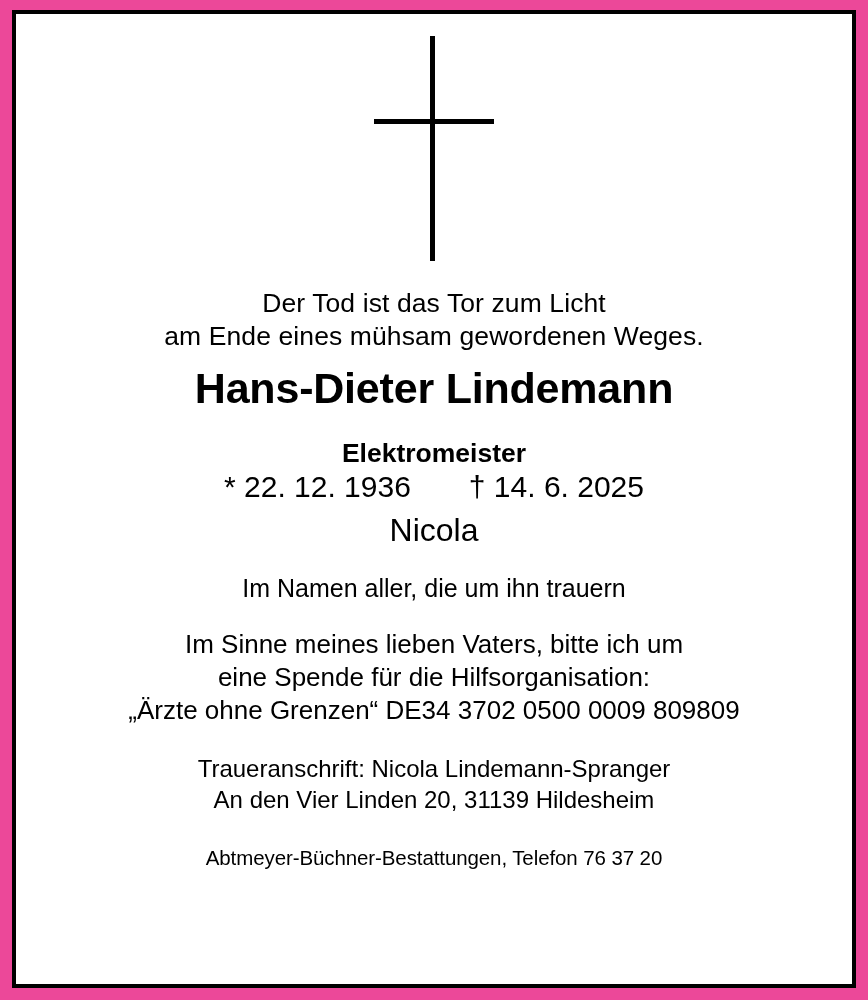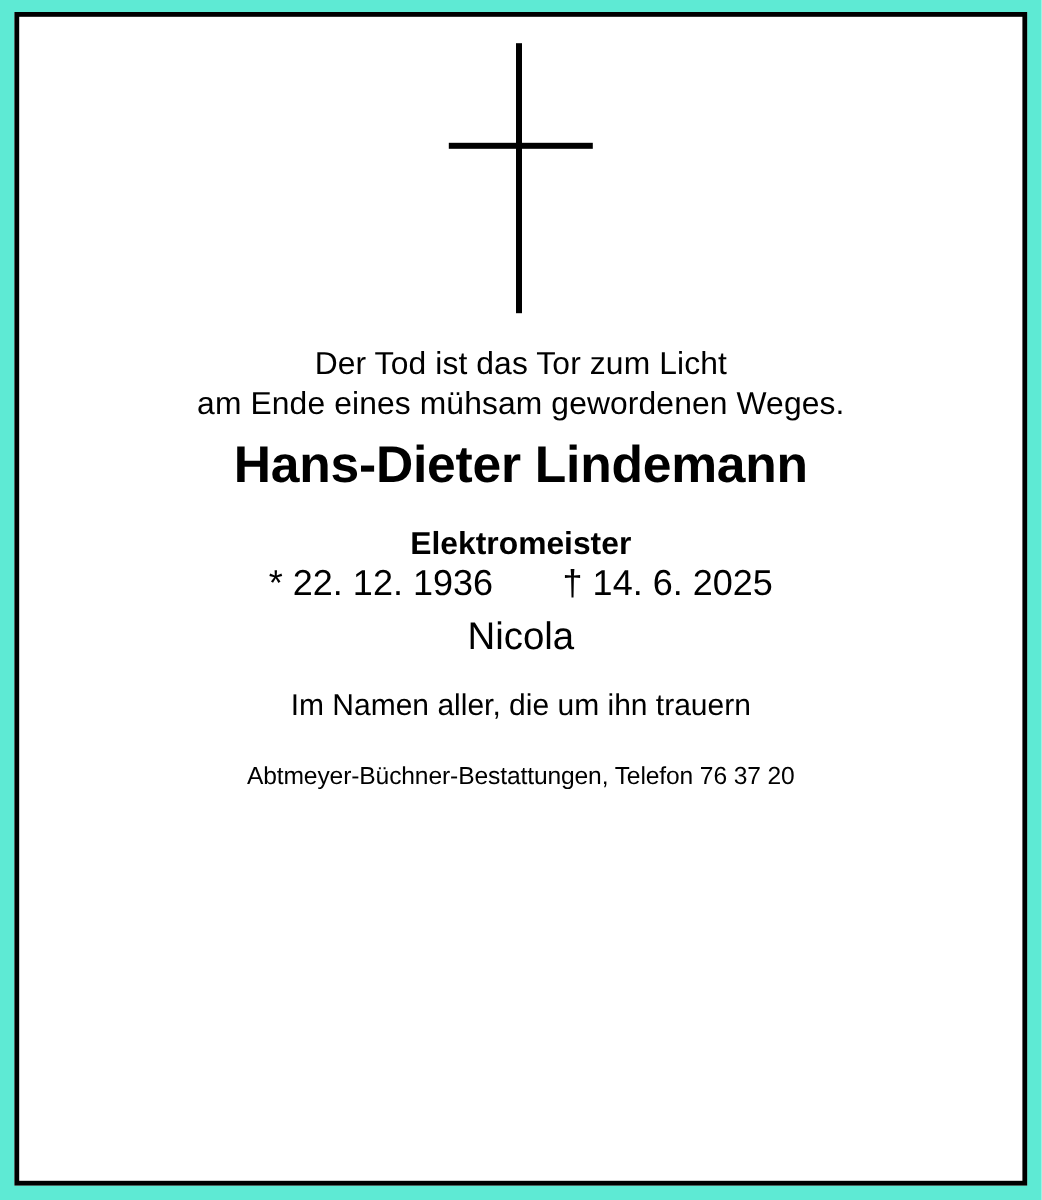--- a/index.html
+++ b/index.html
@@ -18,7 +18,7 @@
     position: relative;
     width: 868px;
     height: 1000px;
-    background: #5eead4;
+    background: #ec4899;
     box-sizing: border-box;
     padding: 10px 12px 12px 12px;
   }

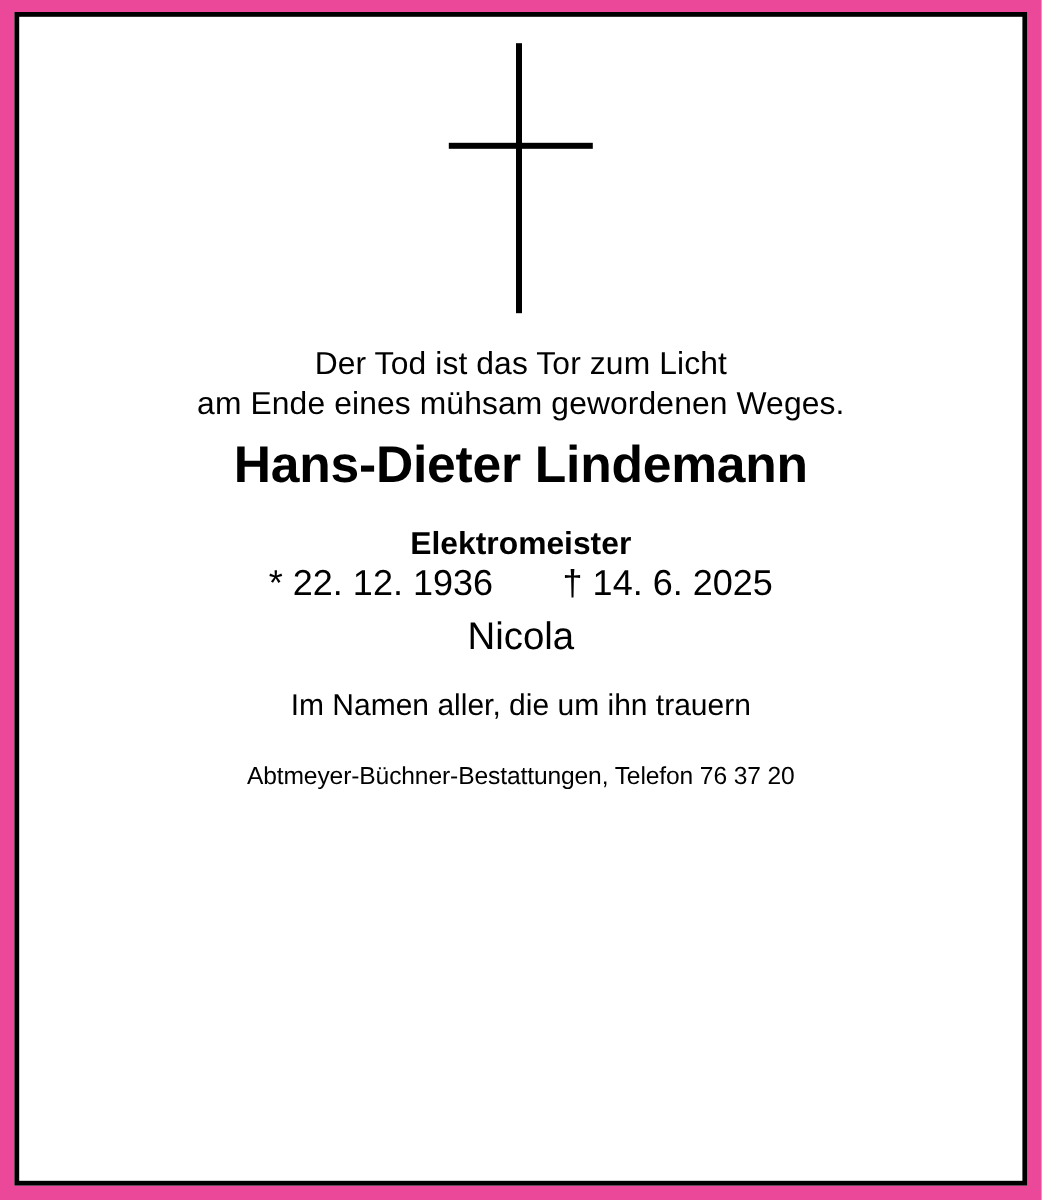--- a/index.html
+++ b/index.html
@@ -146,6 +146,11 @@
 
     <div class="block inname">Im Namen aller, die um ihn trauern</div>
 
+    <div class="block donation">
+      <div>Im Sinne meines lieben Vaters, bitte ich um</div>
+      <div>eine Spende für die Hilfsorganisation:</div>
+      <div>„Ärzte ohne Grenzen“ DE34 3702 0500 0009 809809</div>
+    </div>
 
 
     <div class="block funeral-home">Abtmeyer-Büchner-Bestattungen, Telefon 76 37 20</div>

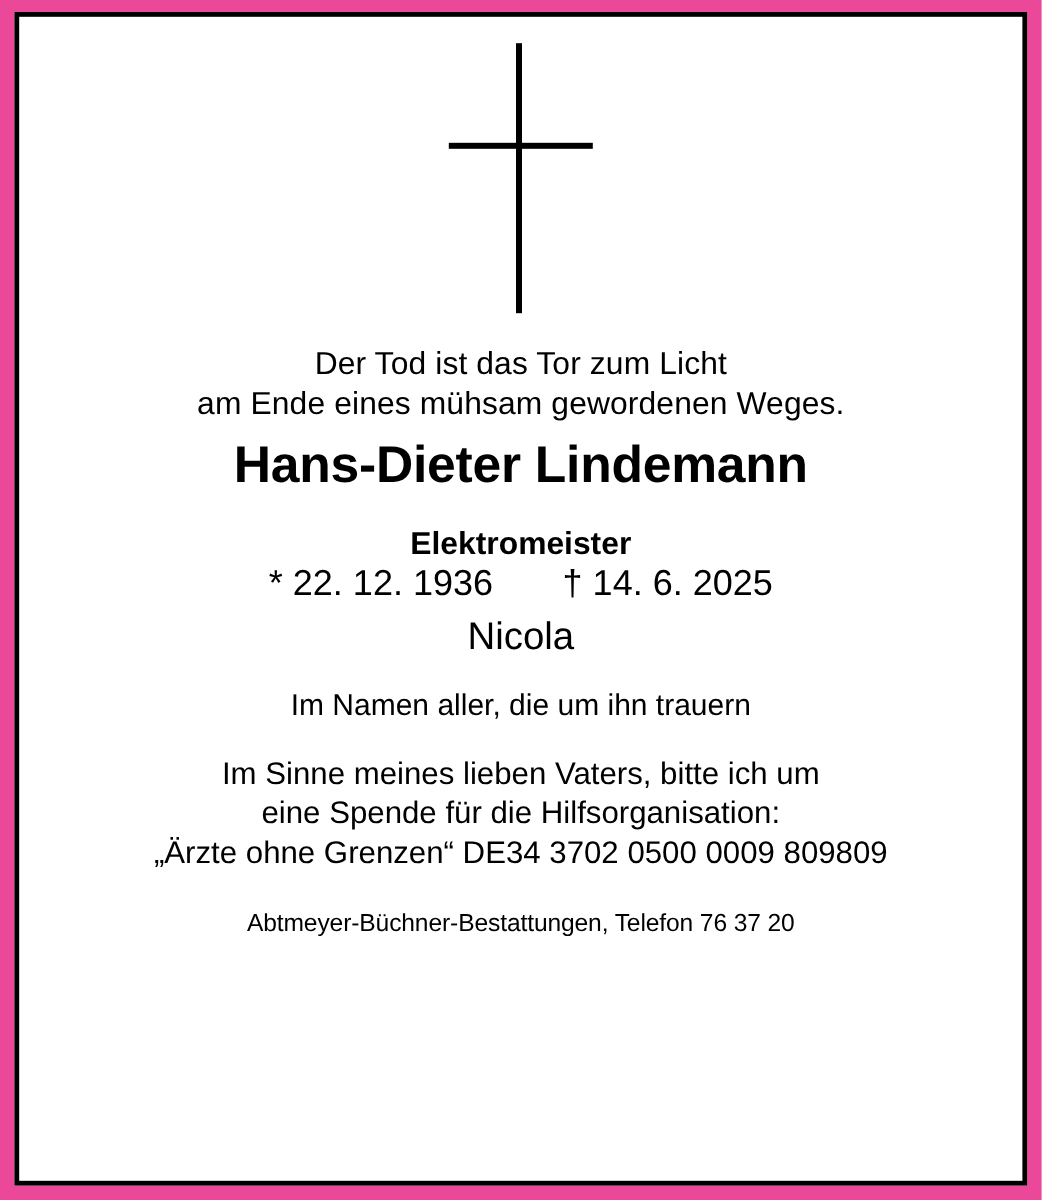--- a/index.html
+++ b/index.html
@@ -152,6 +152,10 @@
       <div>„Ärzte ohne Grenzen“ DE34 3702 0500 0009 809809</div>
     </div>
 
+    <div class="block address">
+      <div>Traueranschrift: Nicola Lindemann-Spranger</div>
+      <div>An den Vier Linden 20, 31139 Hildesheim</div>
+    </div>
 
     <div class="block funeral-home">Abtmeyer-Büchner-Bestattungen, Telefon 76 37 20</div>
 

